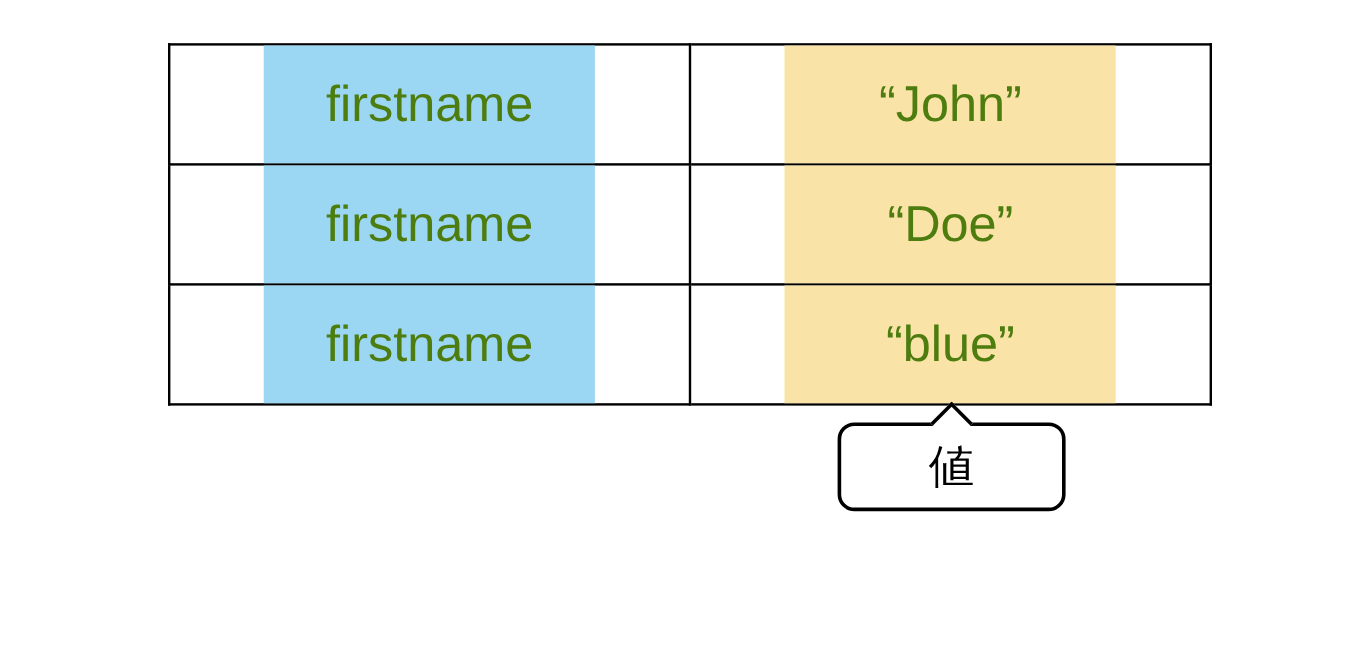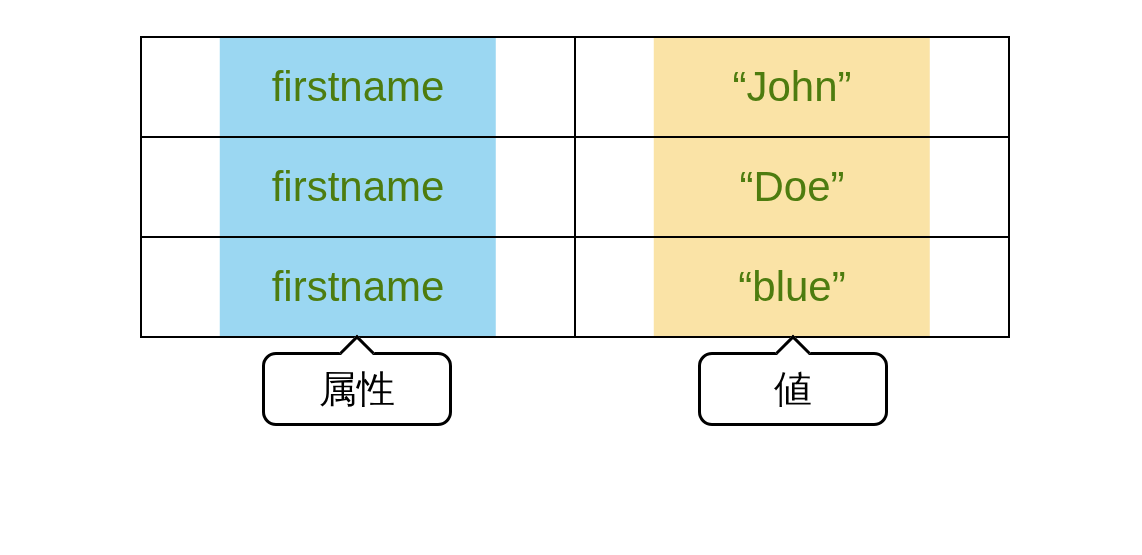--- a/index.html
+++ b/index.html
@@ -144,9 +144,6 @@
   </table>
 
   <div class="labels">
-    <div class="callout left">
-      <span>属性</span>
-    </div>
     <div class="callout right">
       <span>値</span>
     </div>

